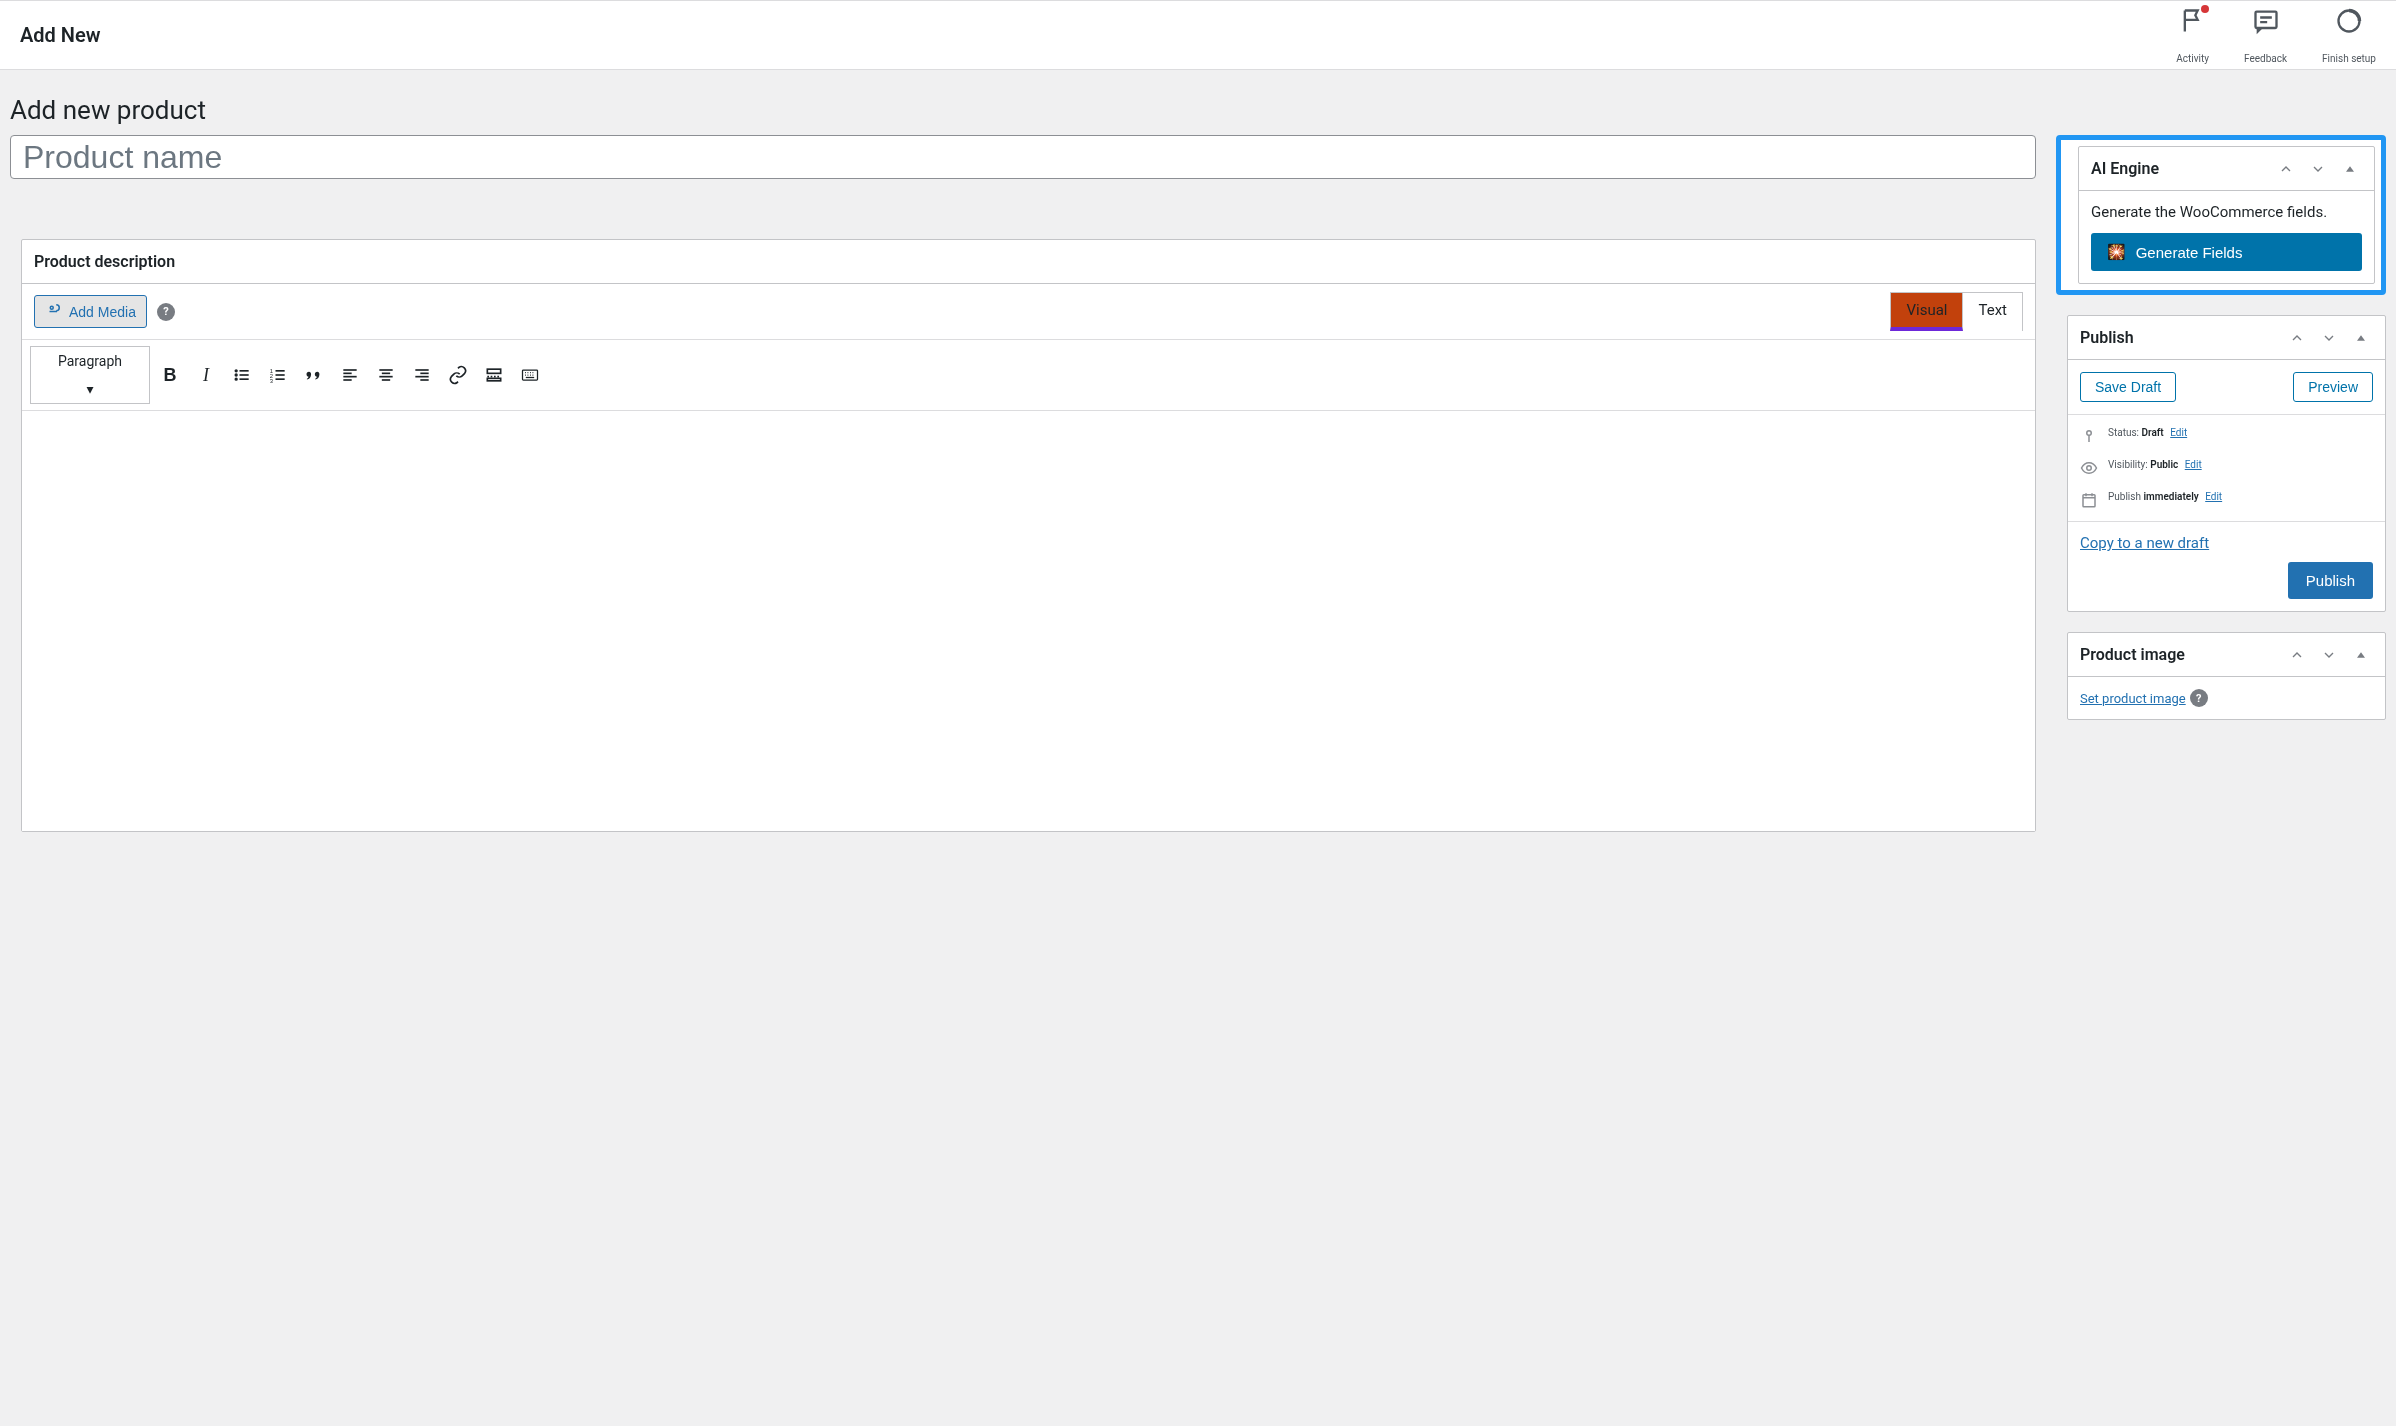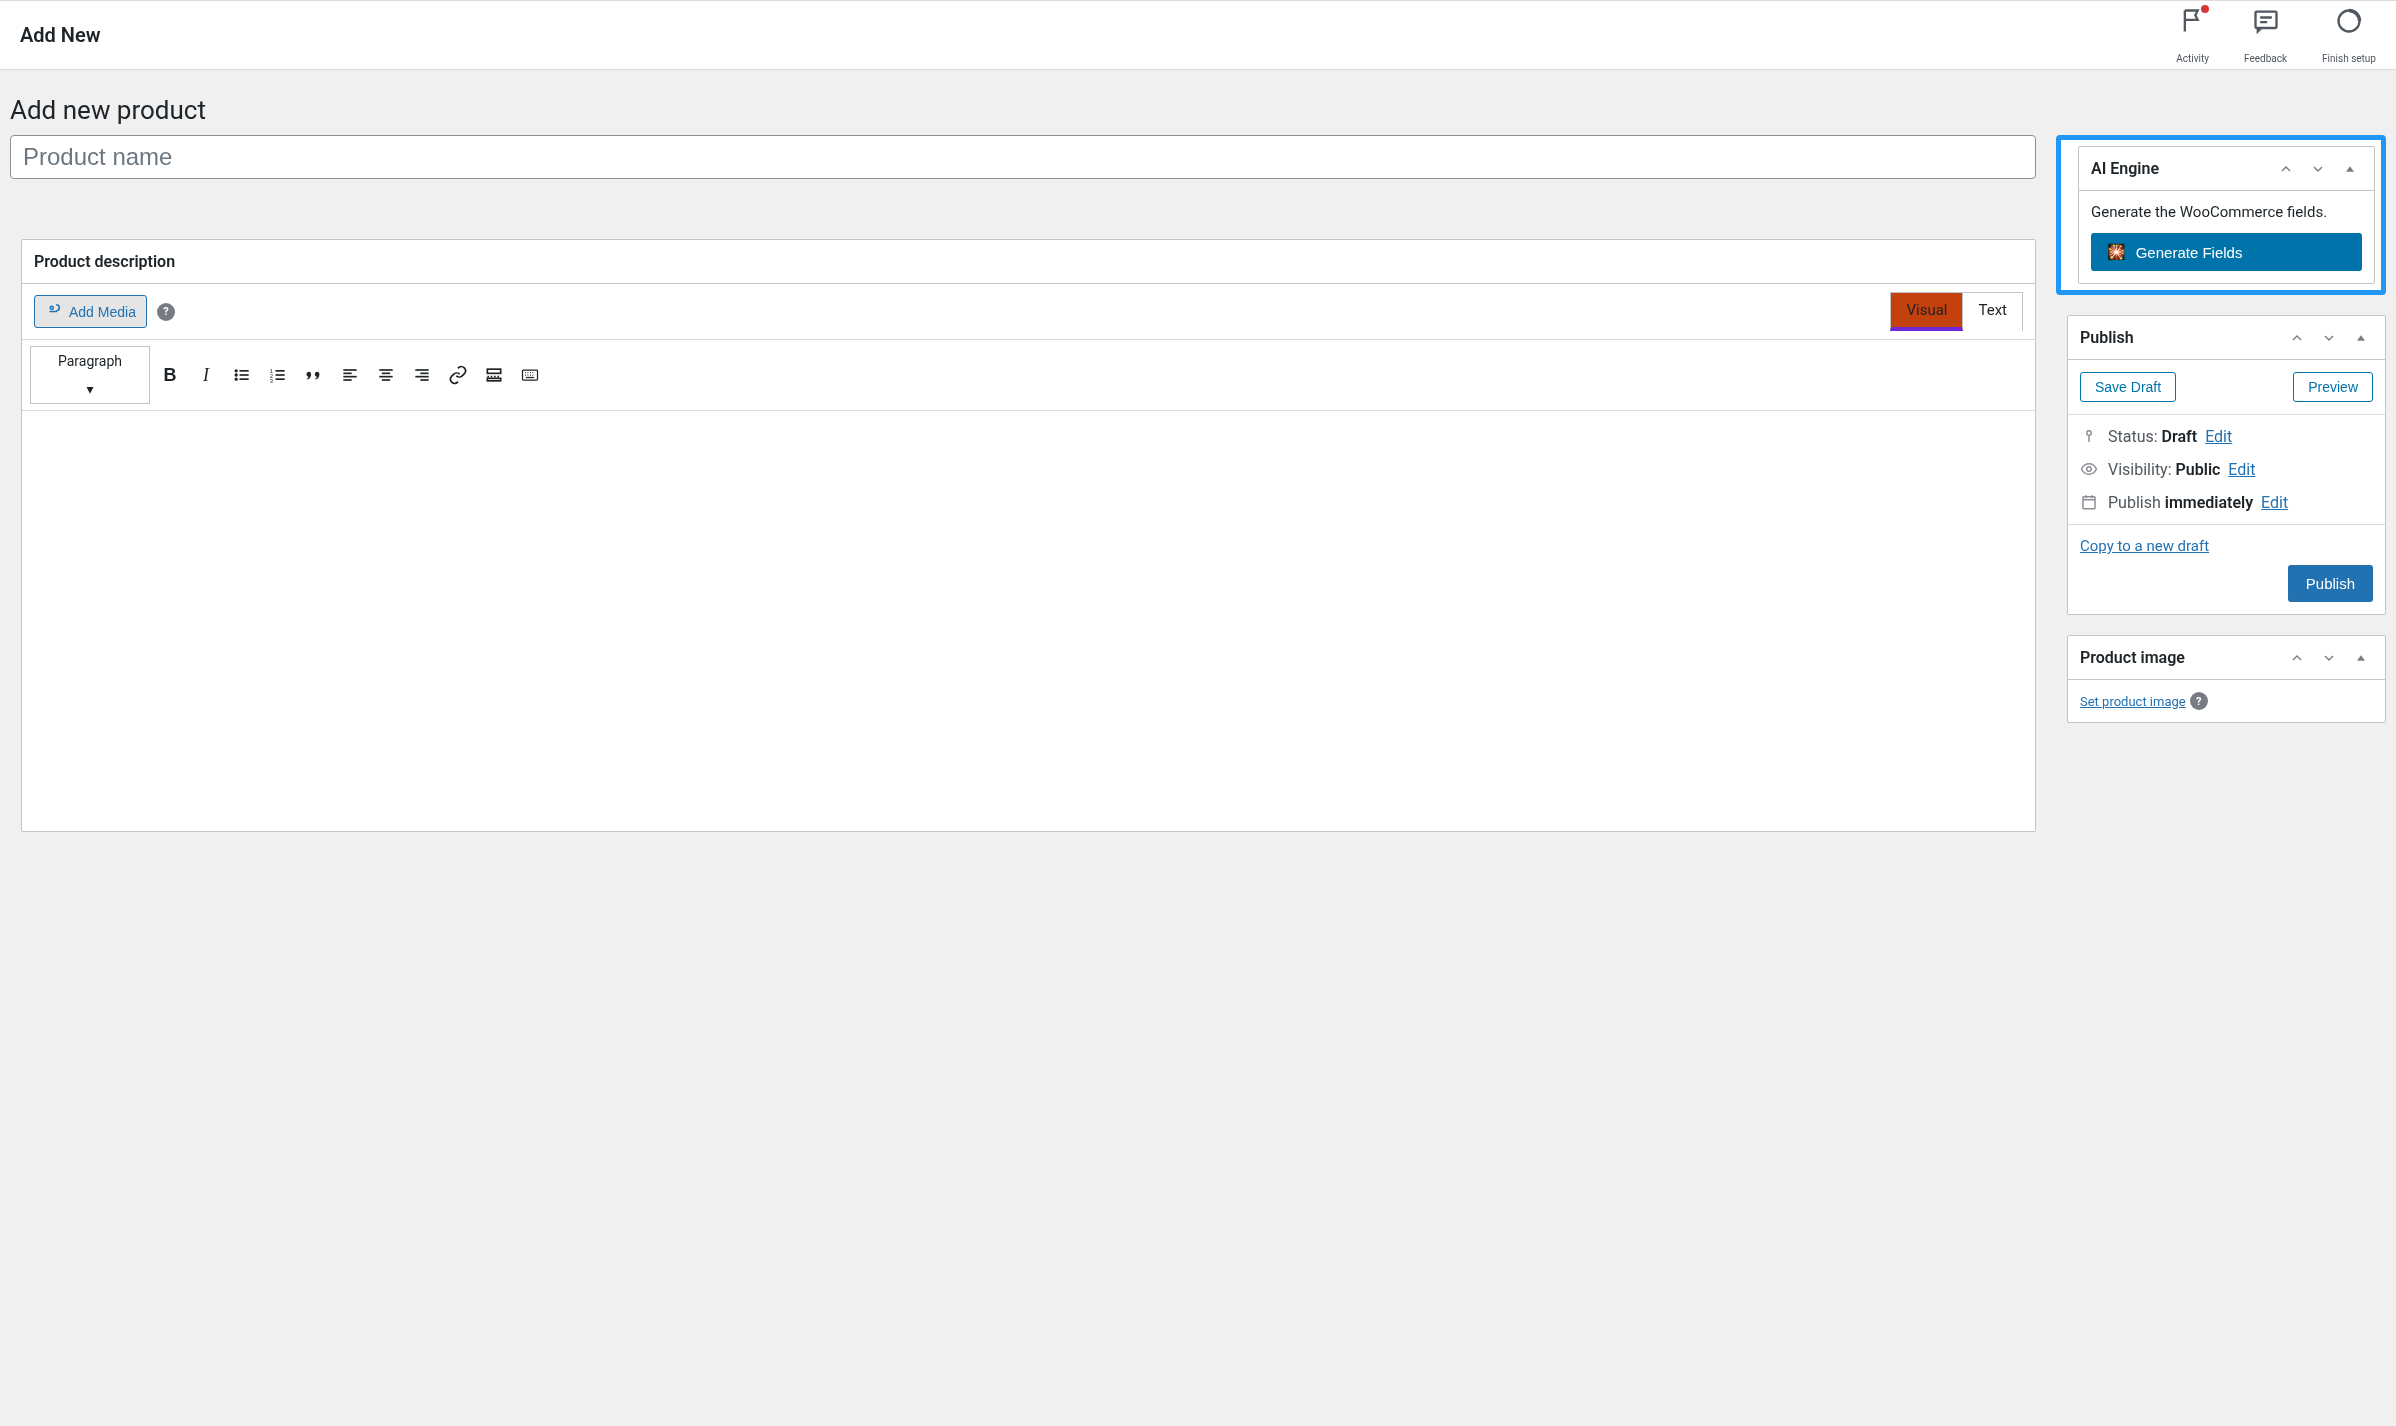--- a/index.html
+++ b/index.html
@@ -67,7 +67,7 @@
 .title-input {
   width: 100%;
   padding: 8px 12px;
-  font-size: 24px;
+  font-size: 32px;
   border: 1px solid #8c8f94;
   border-radius: 4px;
   background: #fff;

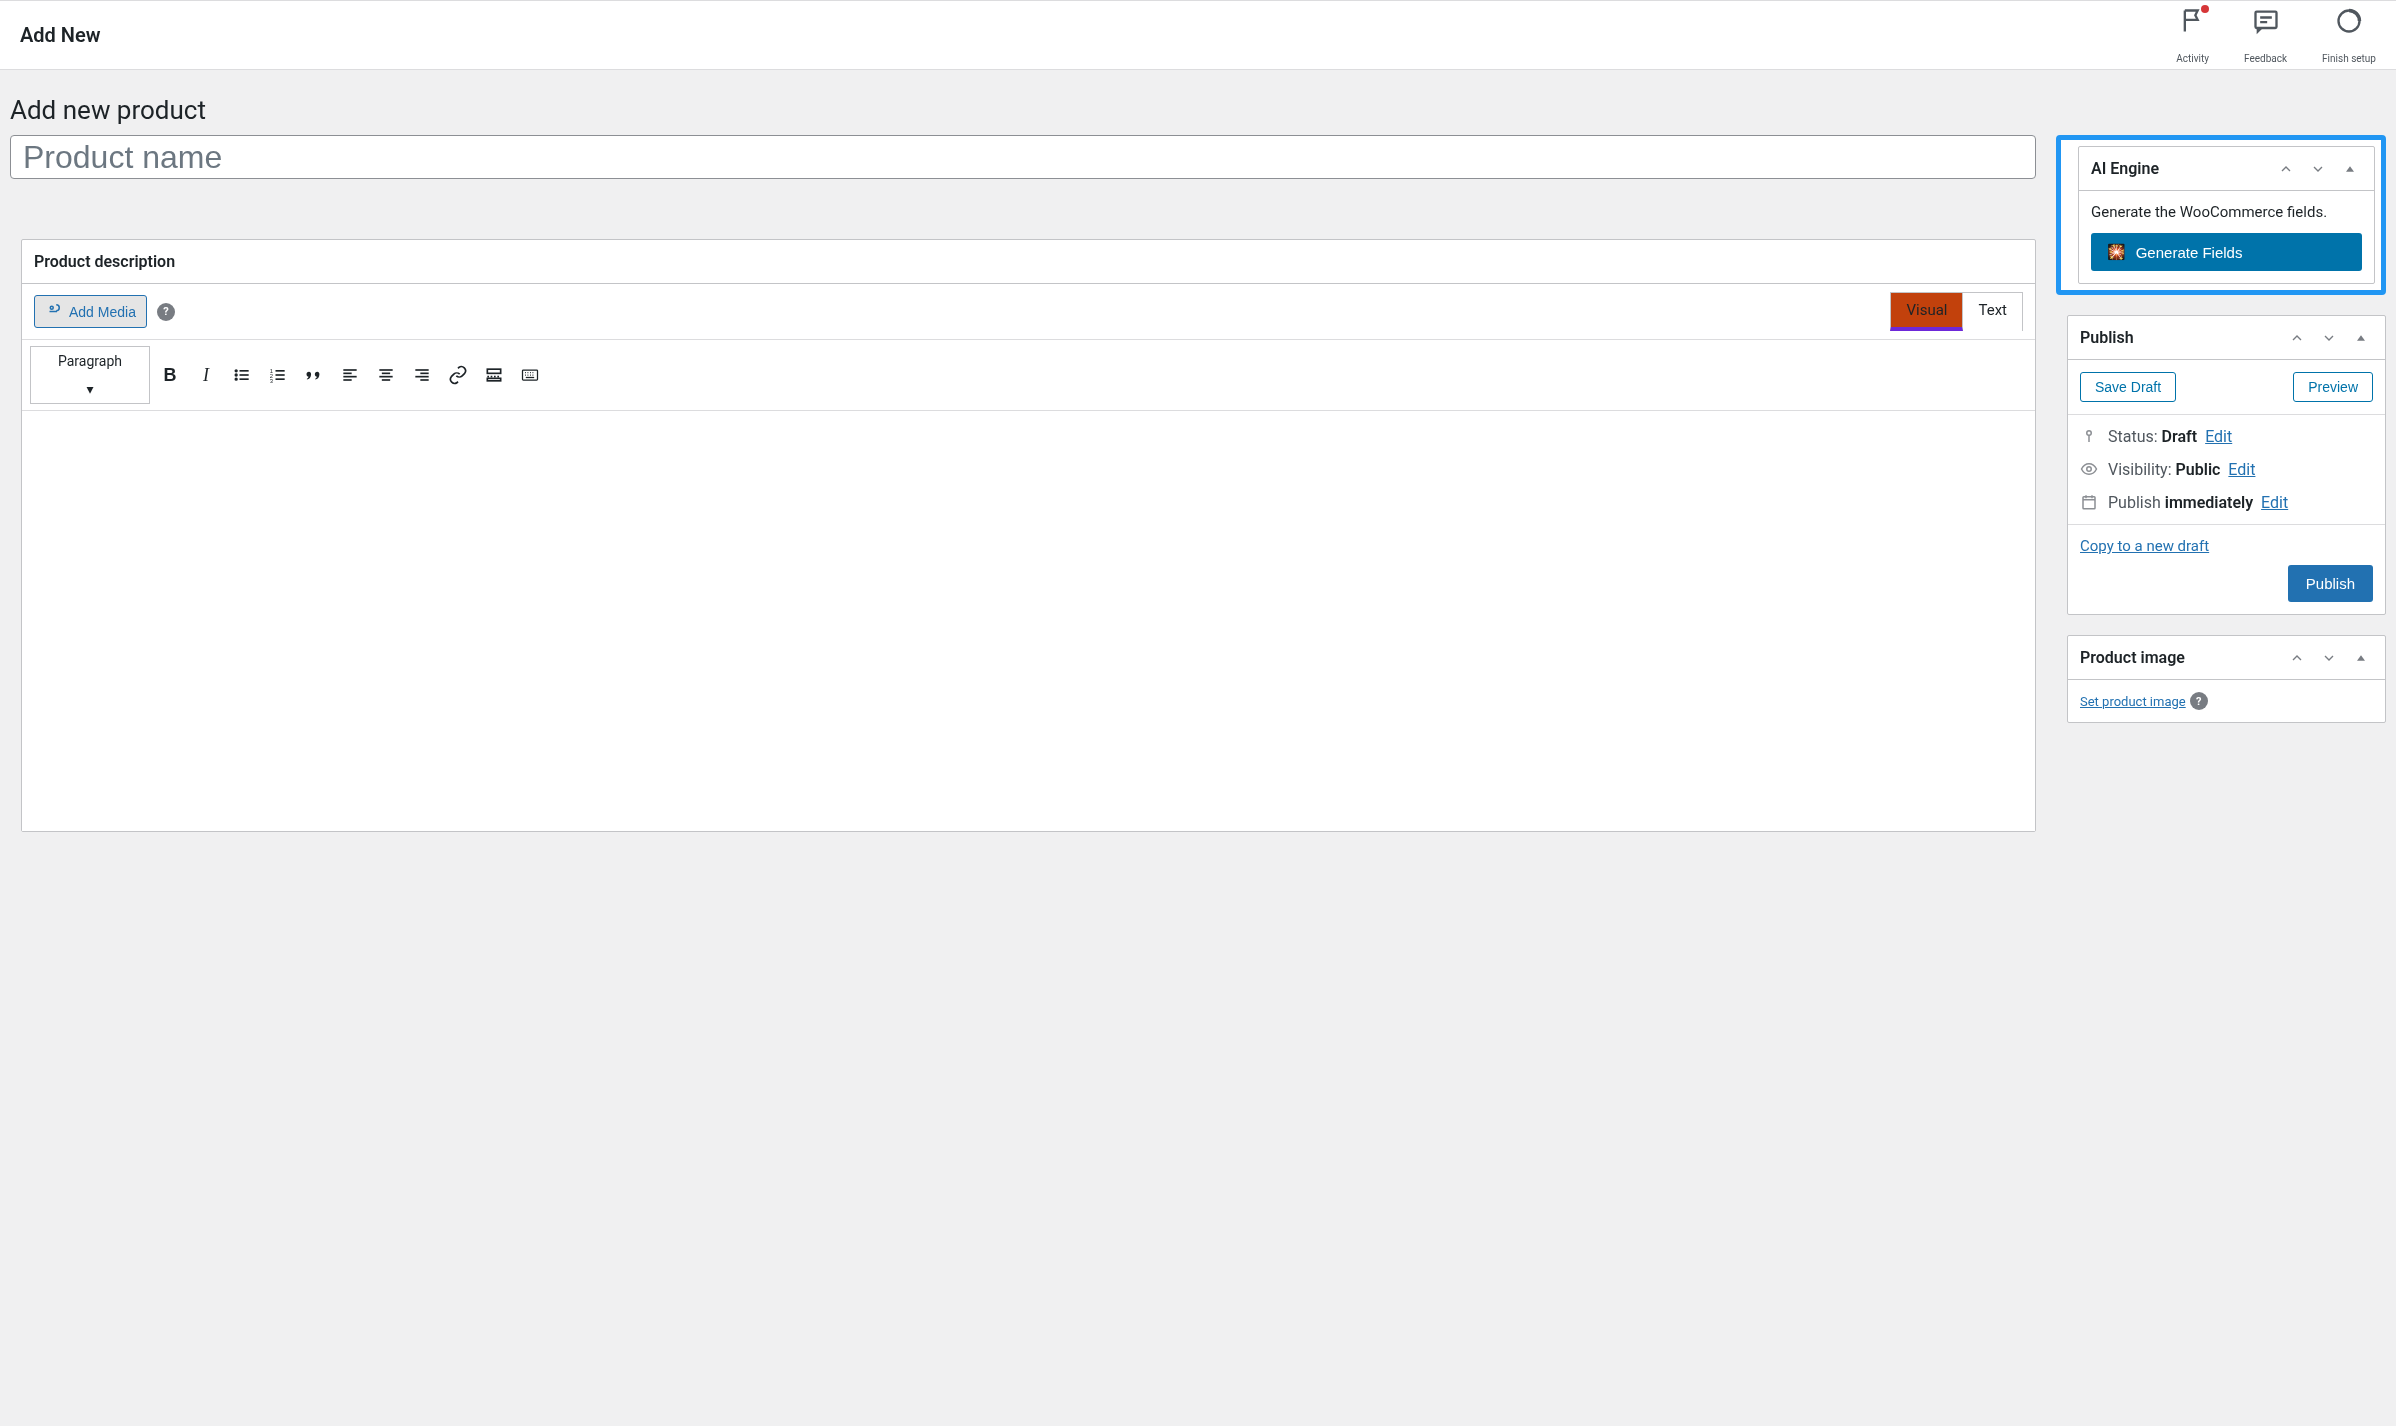--- a/index.html
+++ b/index.html
@@ -150,7 +150,7 @@
   align-items: flex-start;
   gap: 10px;
   margin-bottom: 14px;
-  font-size: 16px;
+  font-size: 10px;
   color: #50575e;
 }
 .meta-row:last-child { margin-bottom: 0; }

